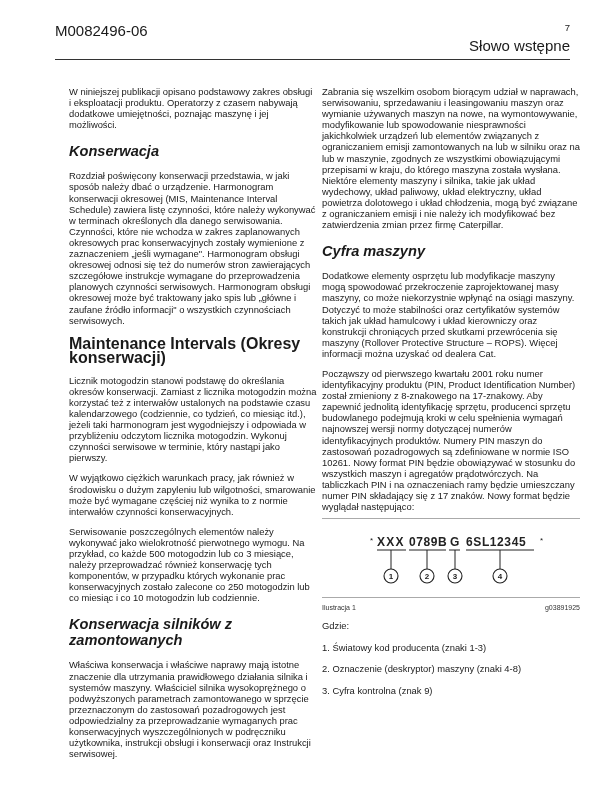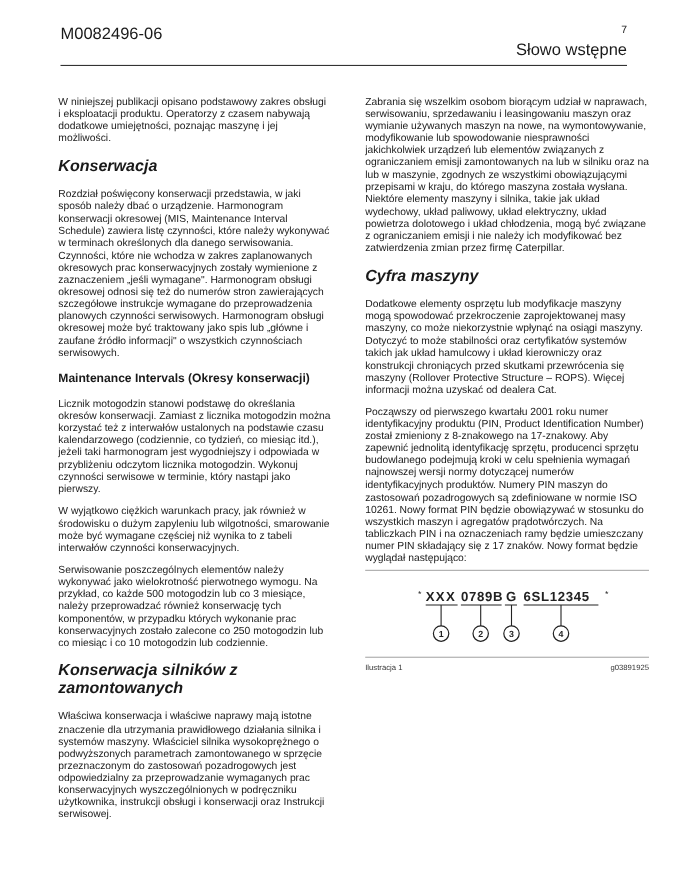--- a/index.html
+++ b/index.html
@@ -11,7 +11,7 @@
   .hdr-rule { position:absolute; left:55px; top:59px; width:515px; height:0; border-top:1.3px solid #333; }
 
   .col { position:absolute; top:86px; font-size:9.4px; line-height:11.1px; }
-  .col.left { left:53px; width:248px; }
+  .col.left { left:69px; width:248px; }
   .col.right { left:332px; width:258px; }
   p { margin:0 0 9px 0; }
   h2 { font-size:14.6px; font-weight:bold; margin:13px 0 11px 0; line-height:16px;font-style:italic; }

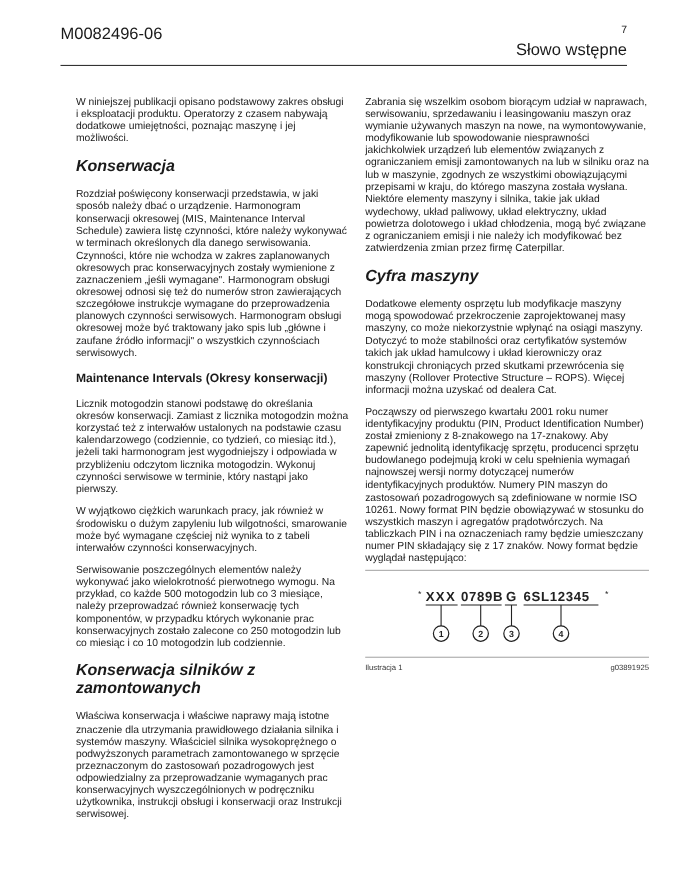--- a/index.html
+++ b/index.html
@@ -12,7 +12,7 @@
 
   .col { position:absolute; top:86px; font-size:9.4px; line-height:11.1px; }
   .col.left { left:69px; width:248px; }
-  .col.right { left:332px; width:258px; }
+  .col.right { left:322px; width:258px; }
   p { margin:0 0 9px 0; }
   h2 { font-size:14.6px; font-weight:bold; margin:13px 0 11px 0; line-height:16px;font-style:italic; }
   h3 { font-size:11px; font-weight:bold; margin:11px 0 10px 0; line-height:14px; }

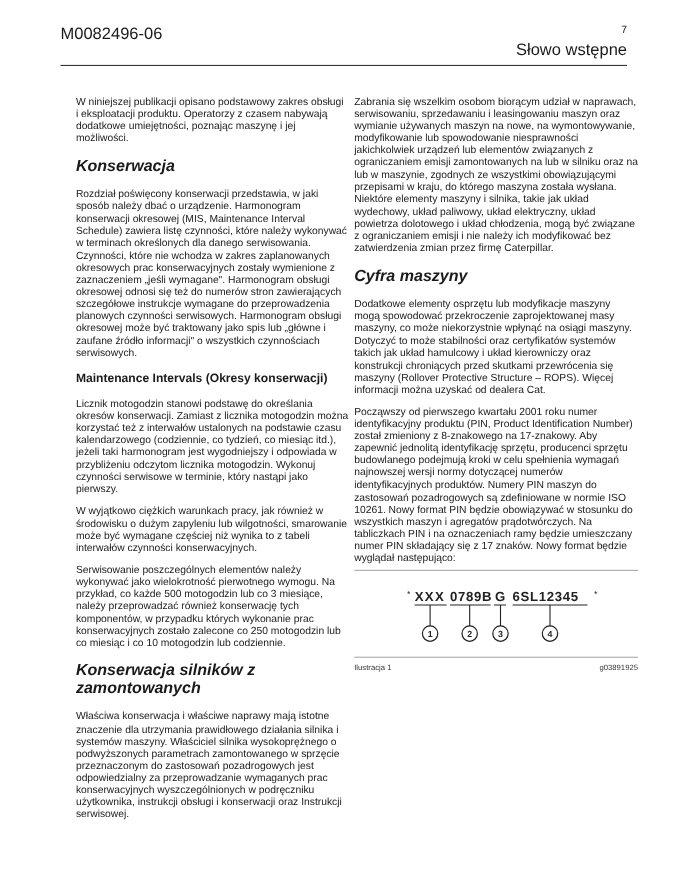--- a/index.html
+++ b/index.html
@@ -15,7 +15,7 @@
   .col.right { left:322px; width:258px; }
   p { margin:0 0 9px 0; }
   h2 { font-size:14.6px; font-weight:bold; margin:13px 0 11px 0; line-height:16px;font-style:italic; }
-  h3 { font-size:11px; font-weight:bold; margin:11px 0 10px 0; line-height:14px; }
+  h3 { font-size:16px; font-weight:bold; margin:11px 0 10px 0; line-height:14px; }
 
   .fig-rule { height:0; border-top:1.6px solid #aaa; margin:6px 0 0 0; }
   .figure { position:relative; height:78px; }

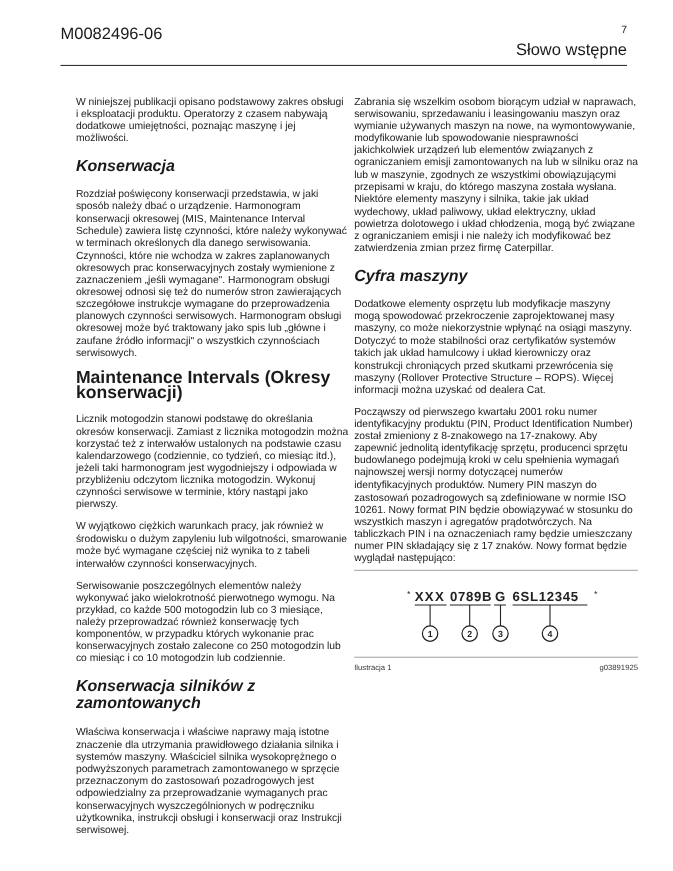--- a/index.html
+++ b/index.html
@@ -36,7 +36,7 @@
   <p>Rozdział poświęcony konserwacji przedstawia, w jaki sposób należy dbać o urządzenie. Harmonogram konserwacji okresowej (MIS, Maintenance Interval Schedule) zawiera listę czynności, które należy wykonywać w terminach określonych dla danego serwisowania. Czynności, które nie wchodza w zakres zaplanowanych okresowych prac konserwacyjnych zostały wymienione z zaznaczeniem „jeśli wymagane". Harmonogram obsługi okresowej odnosi się też do numerów stron zawierających szczegółowe instrukcje wymagane do przeprowadzenia planowych czynności serwisowych. Harmonogram obsługi okresowej może być traktowany jako spis lub „główne i zaufane źródło informacji" o wszystkich czynnościach serwisowych.</p>
   <h3>Maintenance Intervals (Okresy konserwacji)</h3>
   <p>Licznik motogodzin stanowi podstawę do określania okresów konserwacji. Zamiast z licznika motogodzin można korzystać też z interwałów ustalonych na podstawie czasu kalendarzowego (codziennie, co tydzień, co miesiąc itd.), jeżeli taki harmonogram jest wygodniejszy i odpowiada w przybliżeniu odczytom licznika motogodzin. Wykonuj czynności serwisowe w terminie, który nastąpi jako pierwszy.</p>
-  <p>W wyjątkowo ciężkich warunkach pracy, jak również w środowisku o dużym zapyleniu lub wilgotności, smarowanie może być wymagane częściej niż wynika to z tabeli interwałów czynności konserwacyjnych.</p>
+  <p>W wyjątkowo ciężkich warunkach pracy, jak również w środowisku o dużym zapyleniu lub wilgotności, smarowanie może być wymagane częściej niż wynika to z normie interwałów czynności konserwacyjnych.</p>
   <p>Serwisowanie poszczególnych elementów należy wykonywać jako wielokrotność pierwotnego wymogu. Na przykład, co każde 500 motogodzin lub co 3 miesiące, należy przeprowadzać również konserwację tych komponentów, w przypadku których wykonanie prac konserwacyjnych zostało zalecone co 250 motogodzin lub co miesiąc i co 10 motogodzin lub codziennie.</p>
   <h2>Konserwacja silników z zamontowanych</h2>
   <p>Właściwa konserwacja i właściwe naprawy mają istotne znaczenie dla utrzymania prawidłowego działania silnika i systemów maszyny. Właściciel silnika wysokoprężnego o podwyższonych parametrach zamontowanego w sprzęcie przeznaczonym do zastosowań pozadrogowych jest odpowiedzialny za przeprowadzanie wymaganych prac konserwacyjnych wyszczególnionych w podręczniku użytkownika, instrukcji obsługi i konserwacji oraz Instrukcji serwisowej.</p>

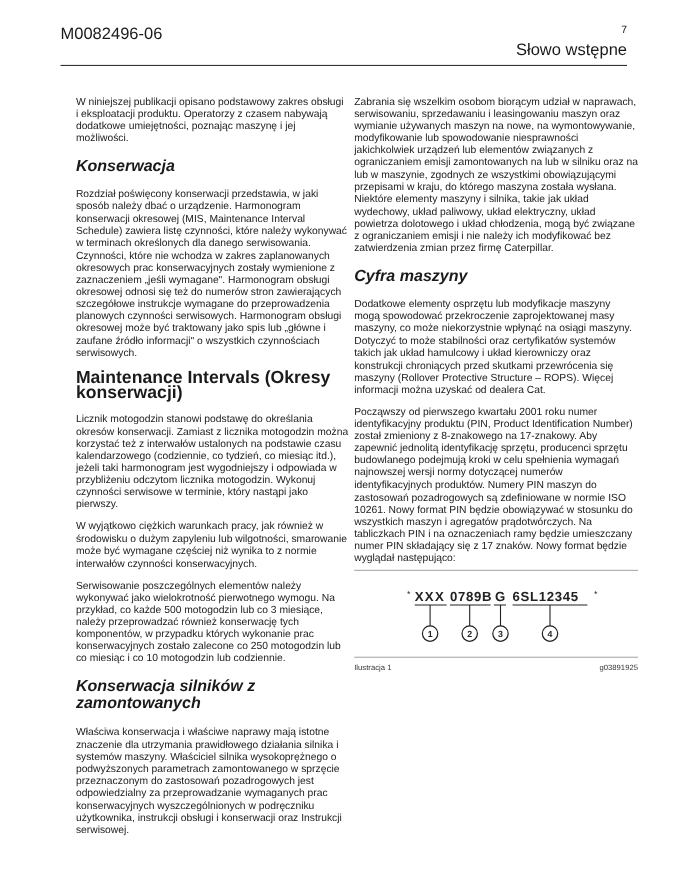--- a/index.html
+++ b/index.html
@@ -92,6 +92,12 @@
     <span>g03891925</span>
   </div>
 
+  <div class="list" style="margin-top:7px;">
+    <p>Gdzie:</p>
+    <p>1. Światowy kod producenta (znaki 1-3)</p>
+    <p>2. Oznaczenie (deskryptor) maszyny (znaki 4-8)</p>
+    <p>3. Cyfra kontrolna (znak 9)</p>
+  </div>
 </div>
 
 </body></html>

